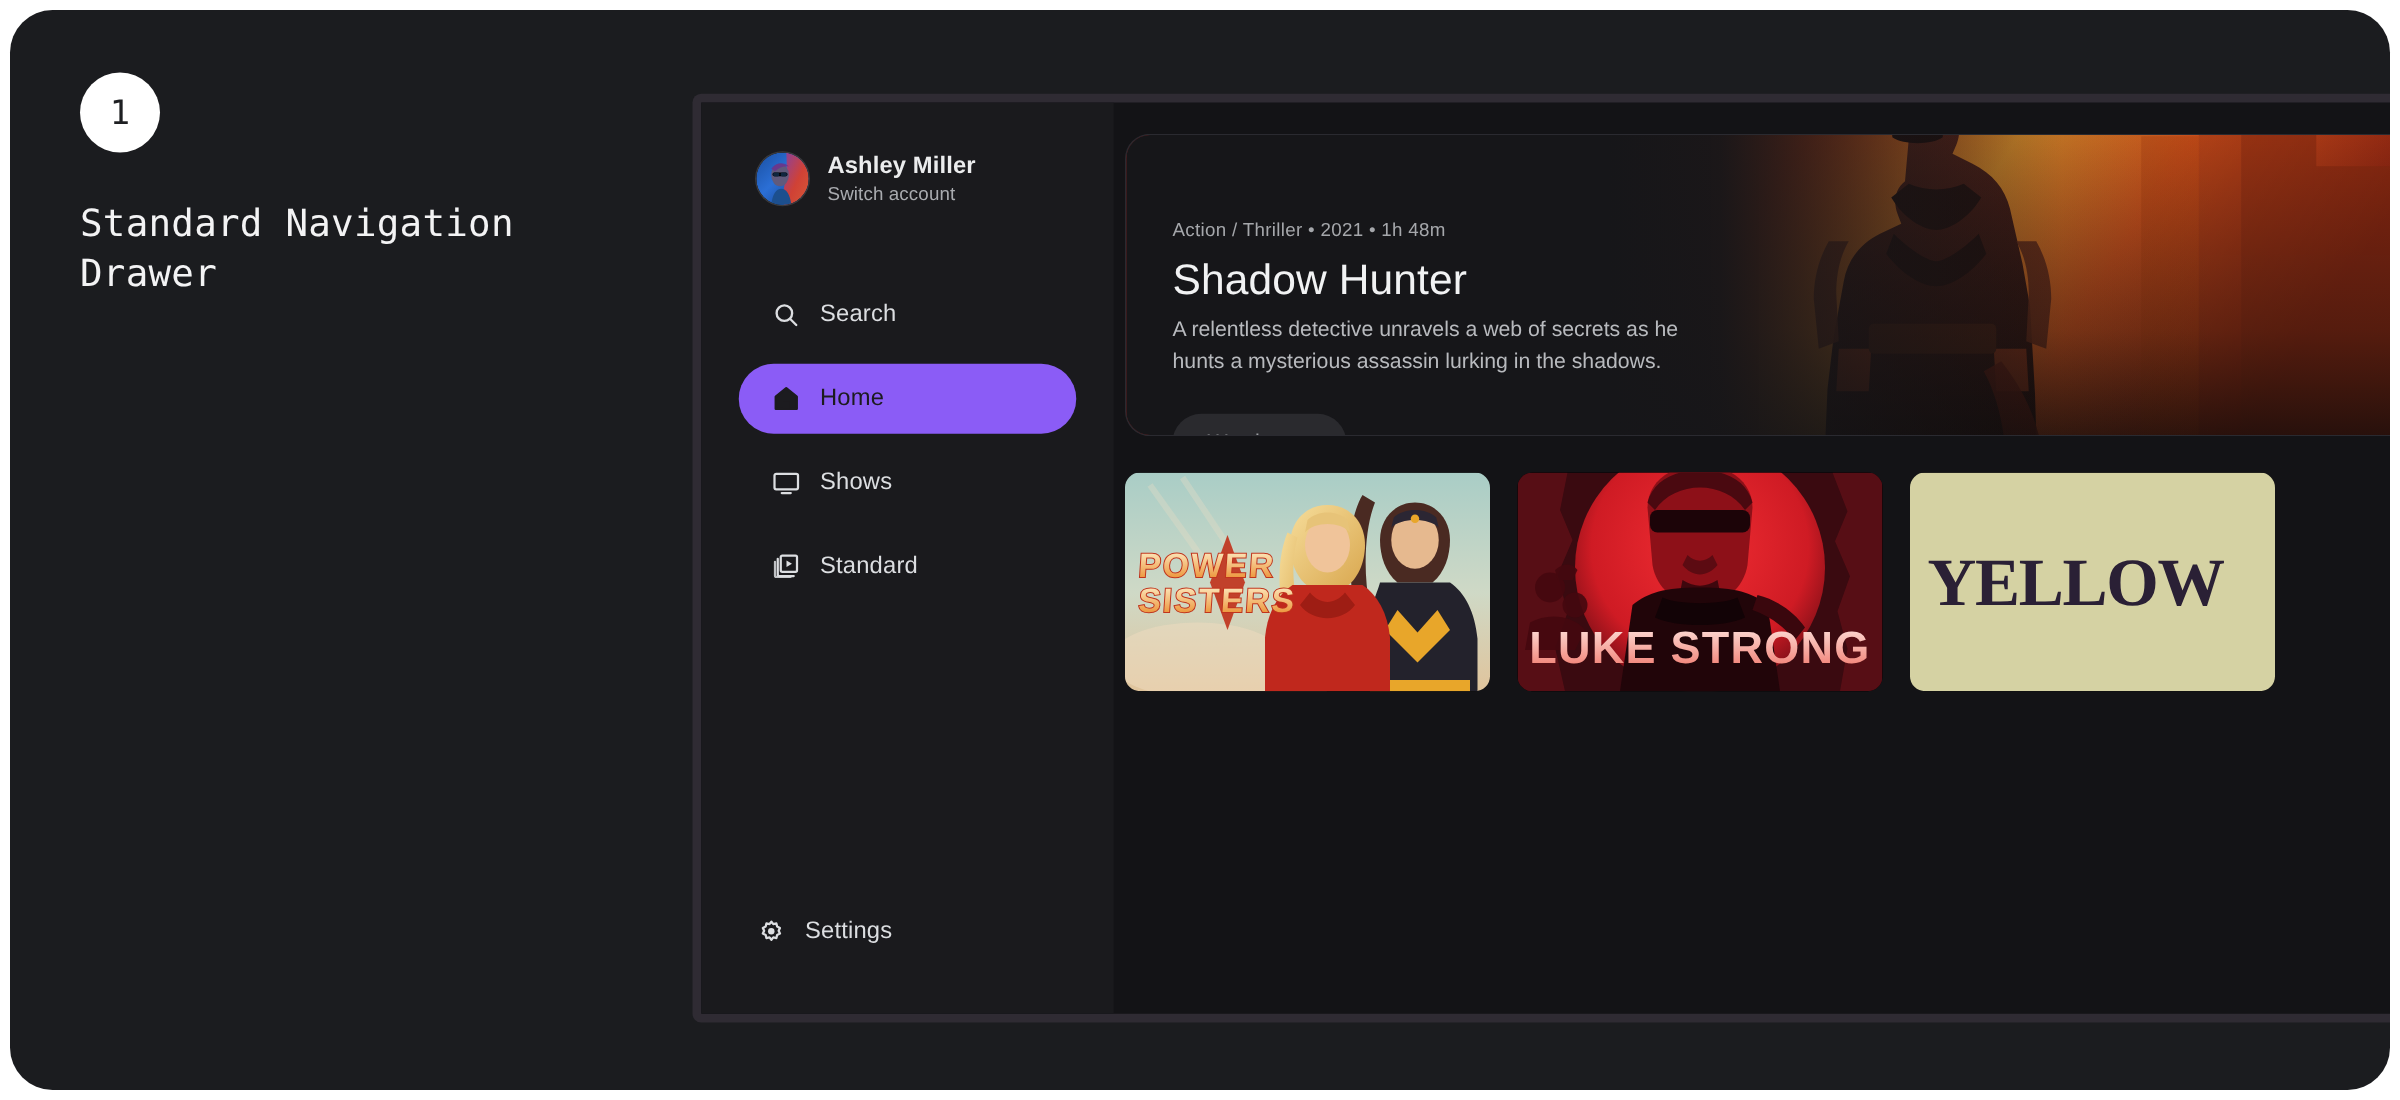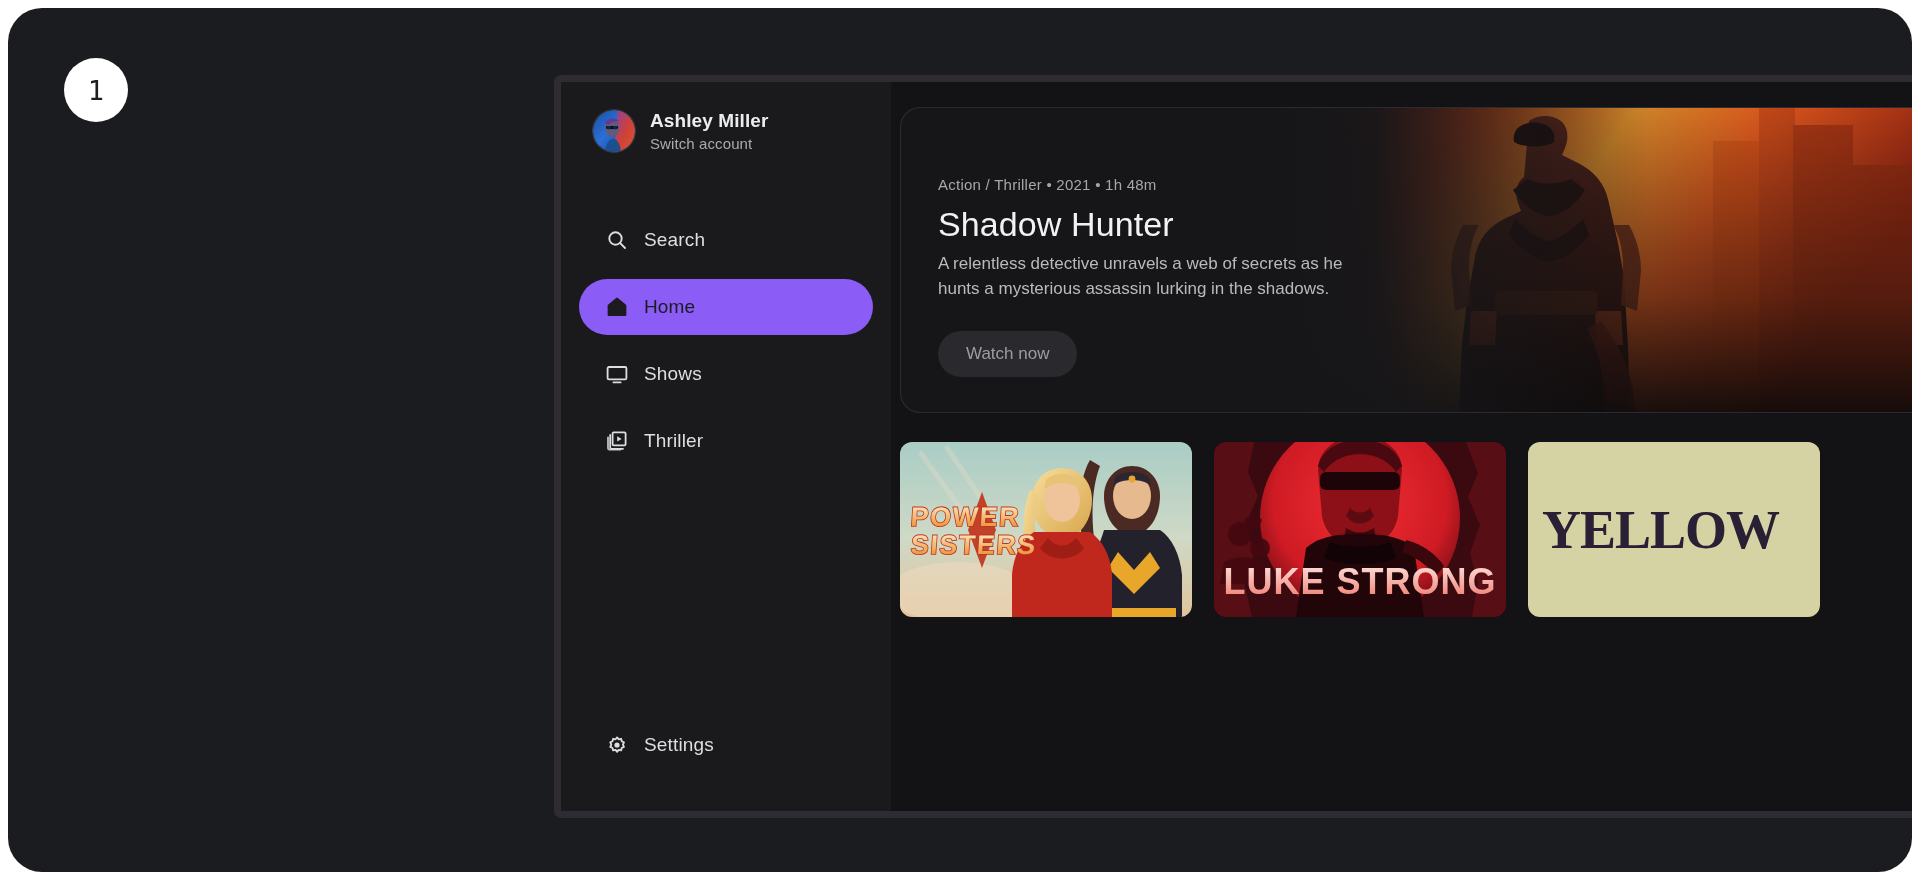--- a/index.html
+++ b/index.html
@@ -81,7 +81,7 @@
     width: 330px;
     height: 100%;
     background: #1a1a1d;
-    padding: 0;
+    padding: 12px;
   }
 
   #account-block {

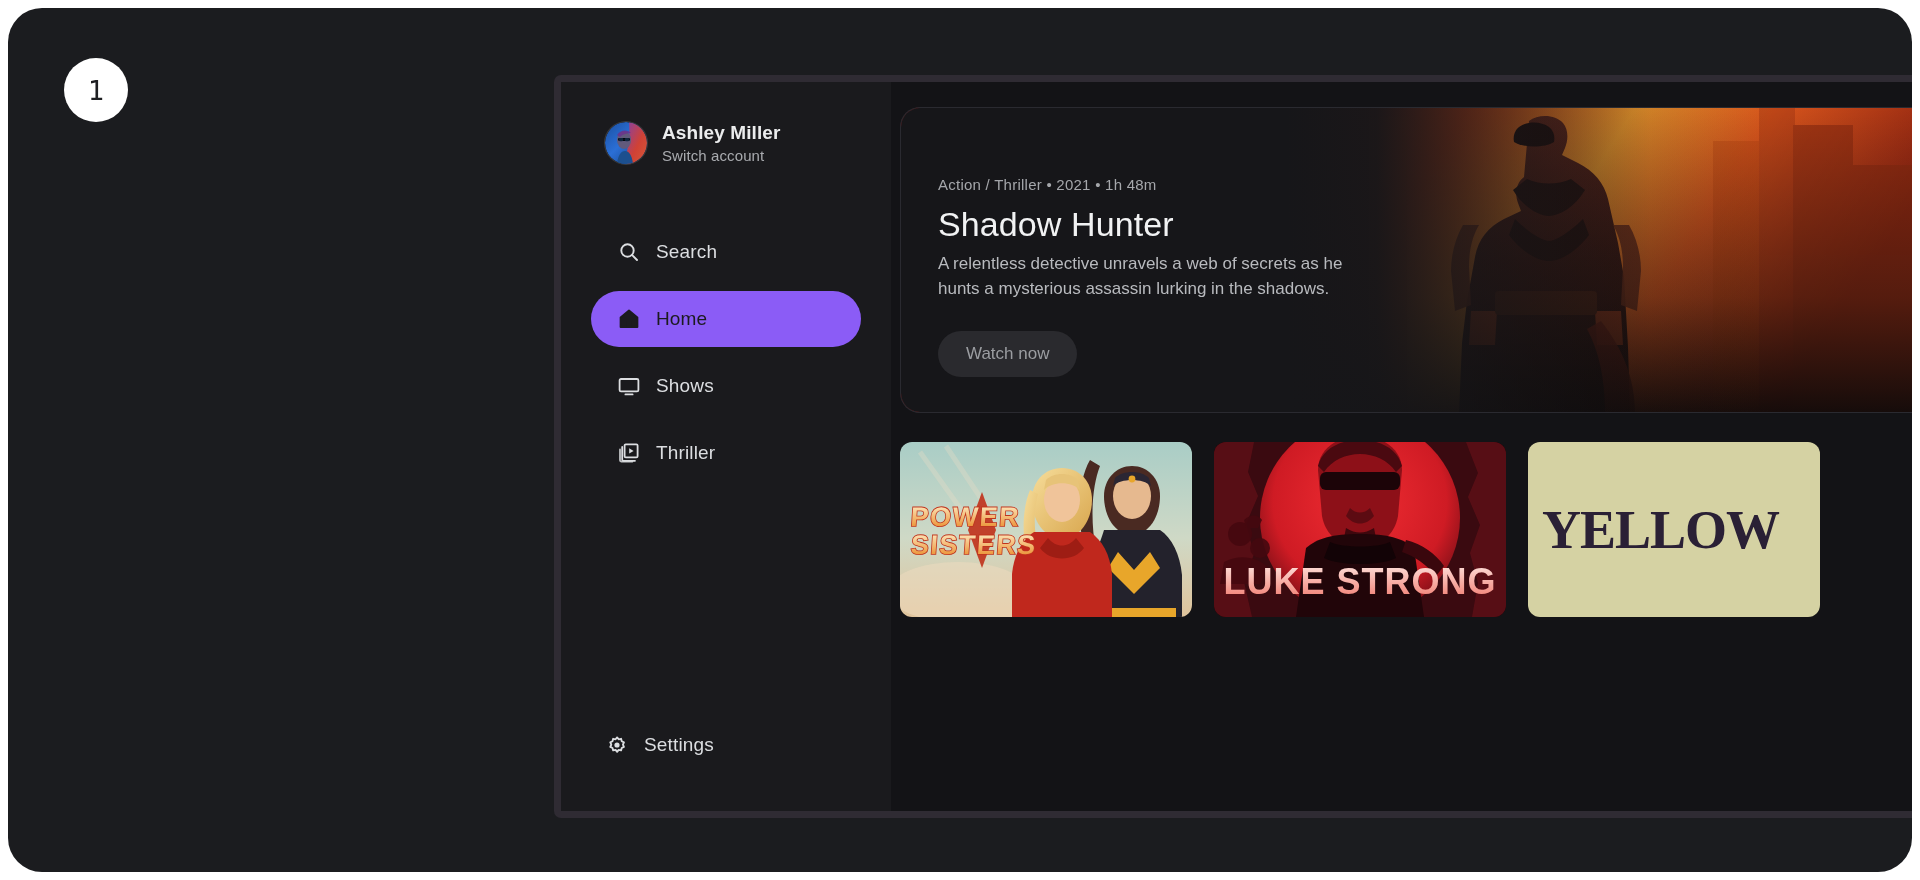--- a/index.html
+++ b/index.html
@@ -254,6 +254,8 @@
 
   <div id="annotation">
     <div id="step-badge">1</div>
+    <div id="annotation-title">Standard Navigation
+Drawer</div>
   </div>
 
   <div id="device-frame">

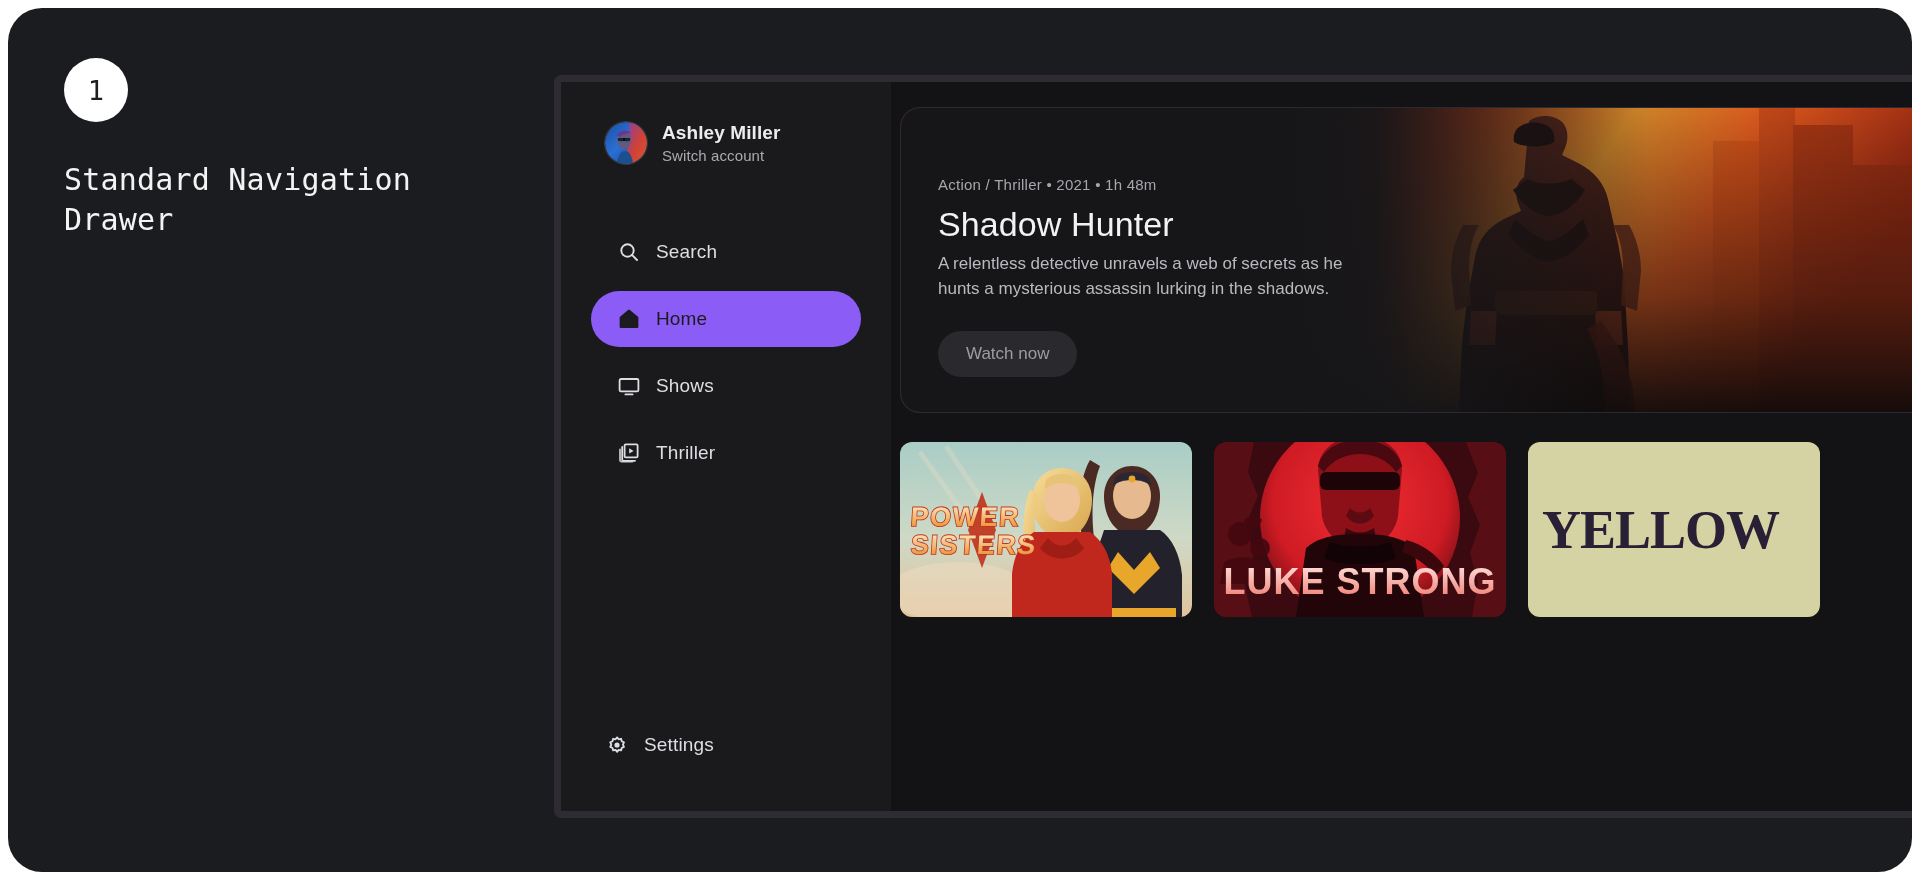--- a/index.html
+++ b/index.html
@@ -165,7 +165,7 @@
     position: relative;
     margin-left: 9px;
     margin-right: 0;
-    height: 306px;
+    height: 242px;
     border-radius: 20px 0 0 20px;
     background: #7f1d1d;
     border: 1px solid #2a2a30;

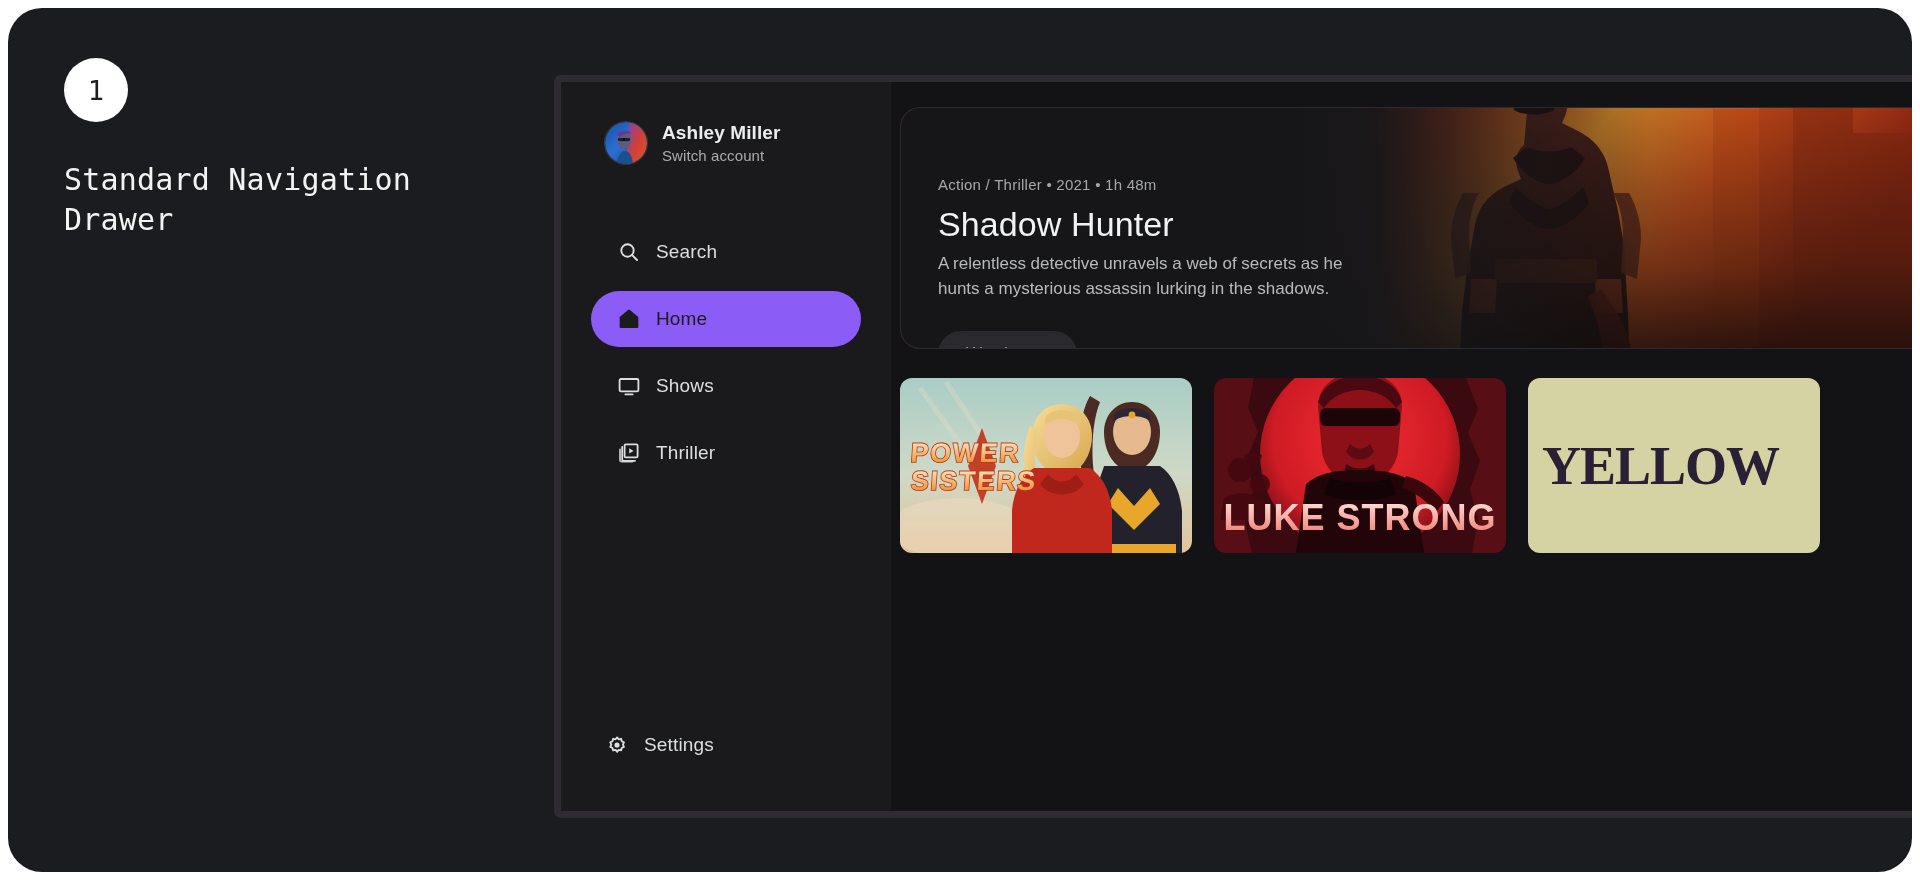--- a/index.html
+++ b/index.html
@@ -342,7 +342,7 @@
                 <path d="M12.2 7.3v5.2l4.4-2.6z" fill="#dcdee1" stroke="none"></path>
               </svg>
             </span>
-            <span class="nav-label">Thriller</span>
+            <span class="nav-label">Standard</span>
           </div>
         </div>
 

